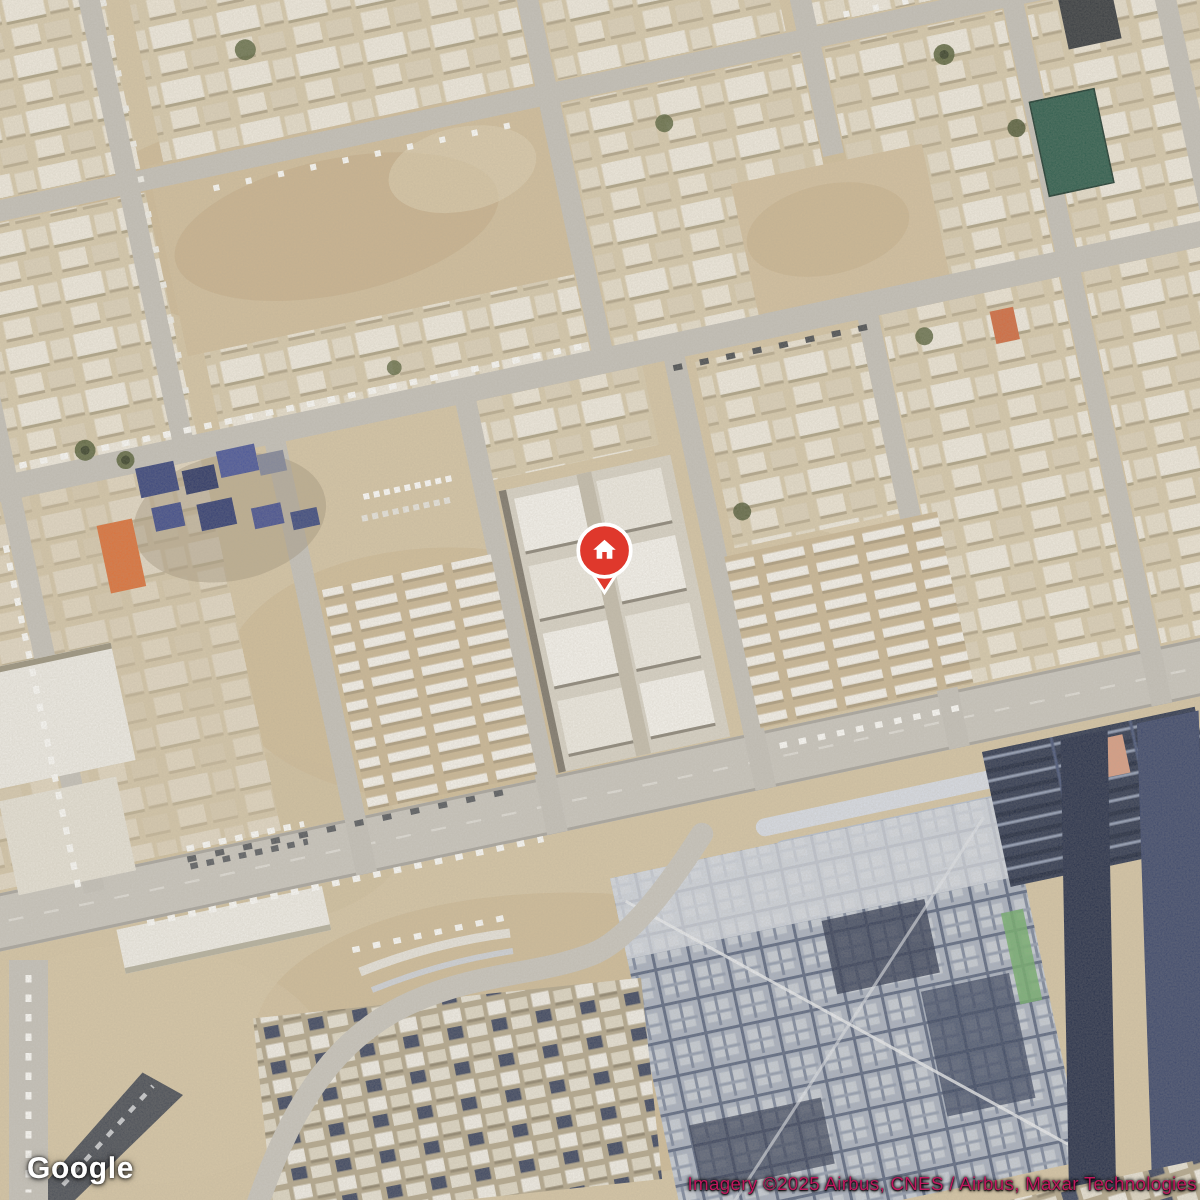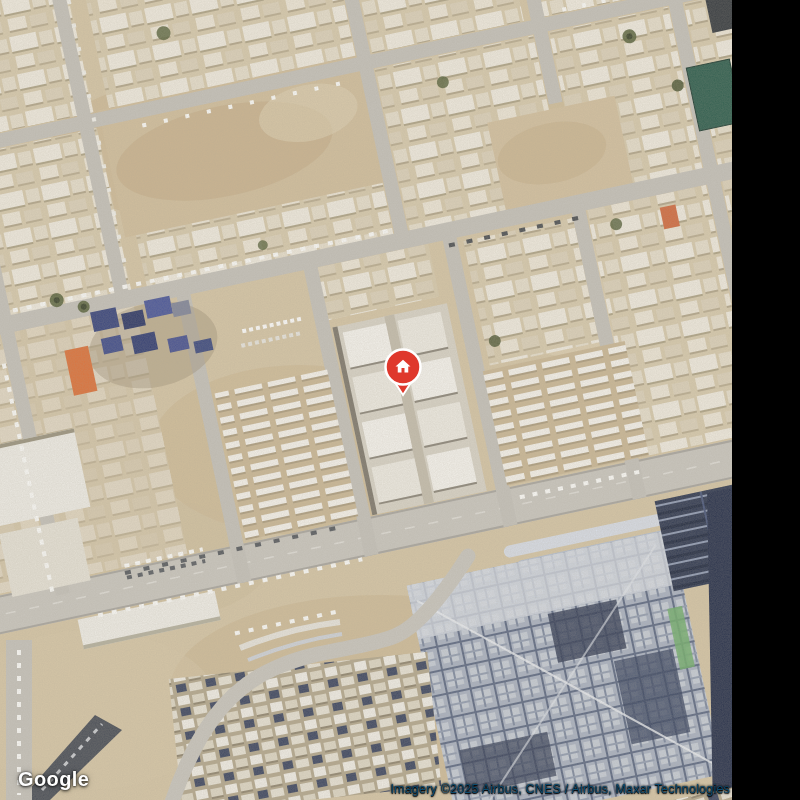--- a/index.html
+++ b/index.html
@@ -4,7 +4,7 @@
 <style>
   html,body{margin:0;padding:0;background:#000;}
   .stage{
-    position:relative;width:732px;height:800px;overflow:hidden;
+    position:relative;width:800px;height:800px;overflow:hidden;
     font-family:"Liberation Sans",sans-serif;cursor:grab;background:#d6c6a6;
   }
   .imagery{position:absolute;left:0;top:0;width:800px;height:800px;display:block;}

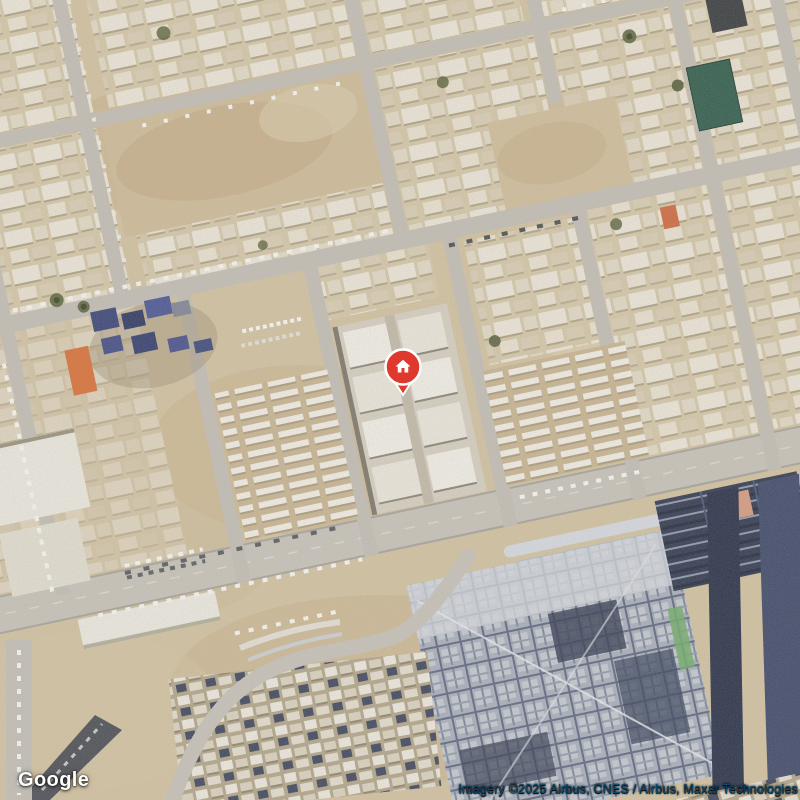--- a/index.html
+++ b/index.html
@@ -19,7 +19,7 @@
   }
   .attribution{
     position:absolute;right:2px;bottom:4px;
-    font-size:12.5px;color:#0c4a6e;letter-spacing:.2px;white-space:nowrap;
+    font-size:12.5px;color:#be185d;letter-spacing:.2px;white-space:nowrap;
     text-shadow:0 0 2px #000,0 0 3px #000,0 1px 1px #000;
   }
 </style>

